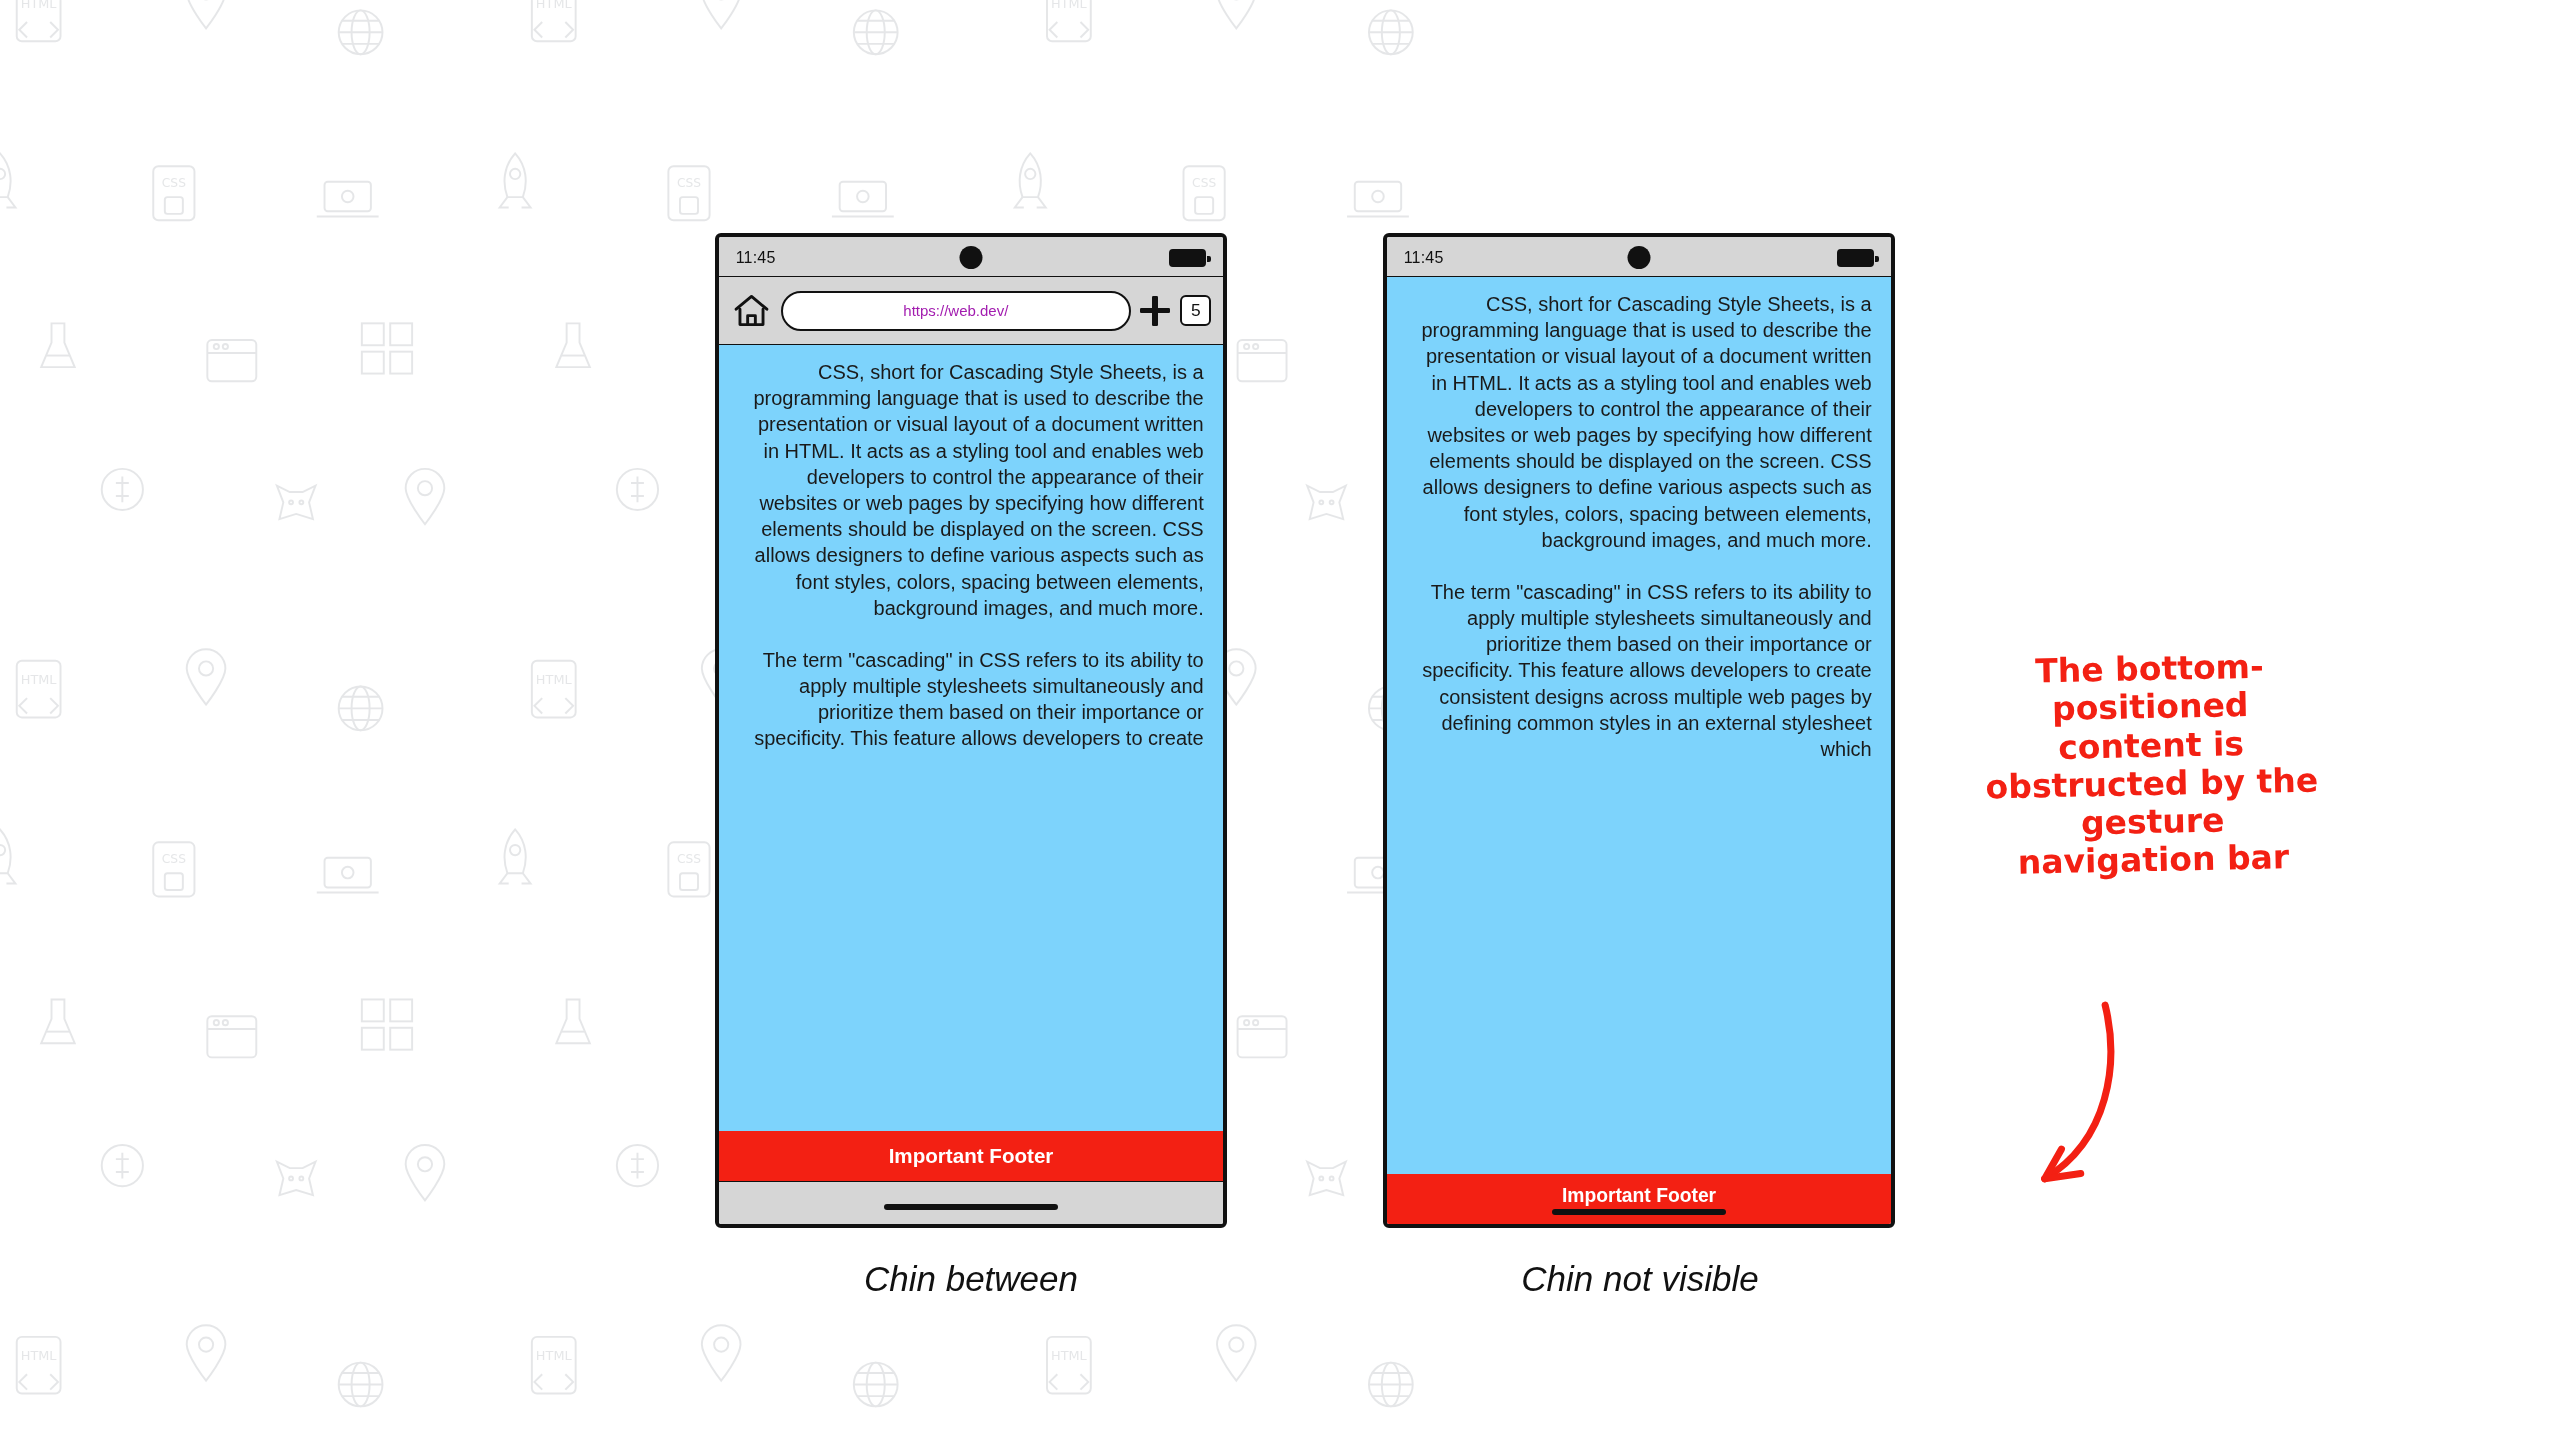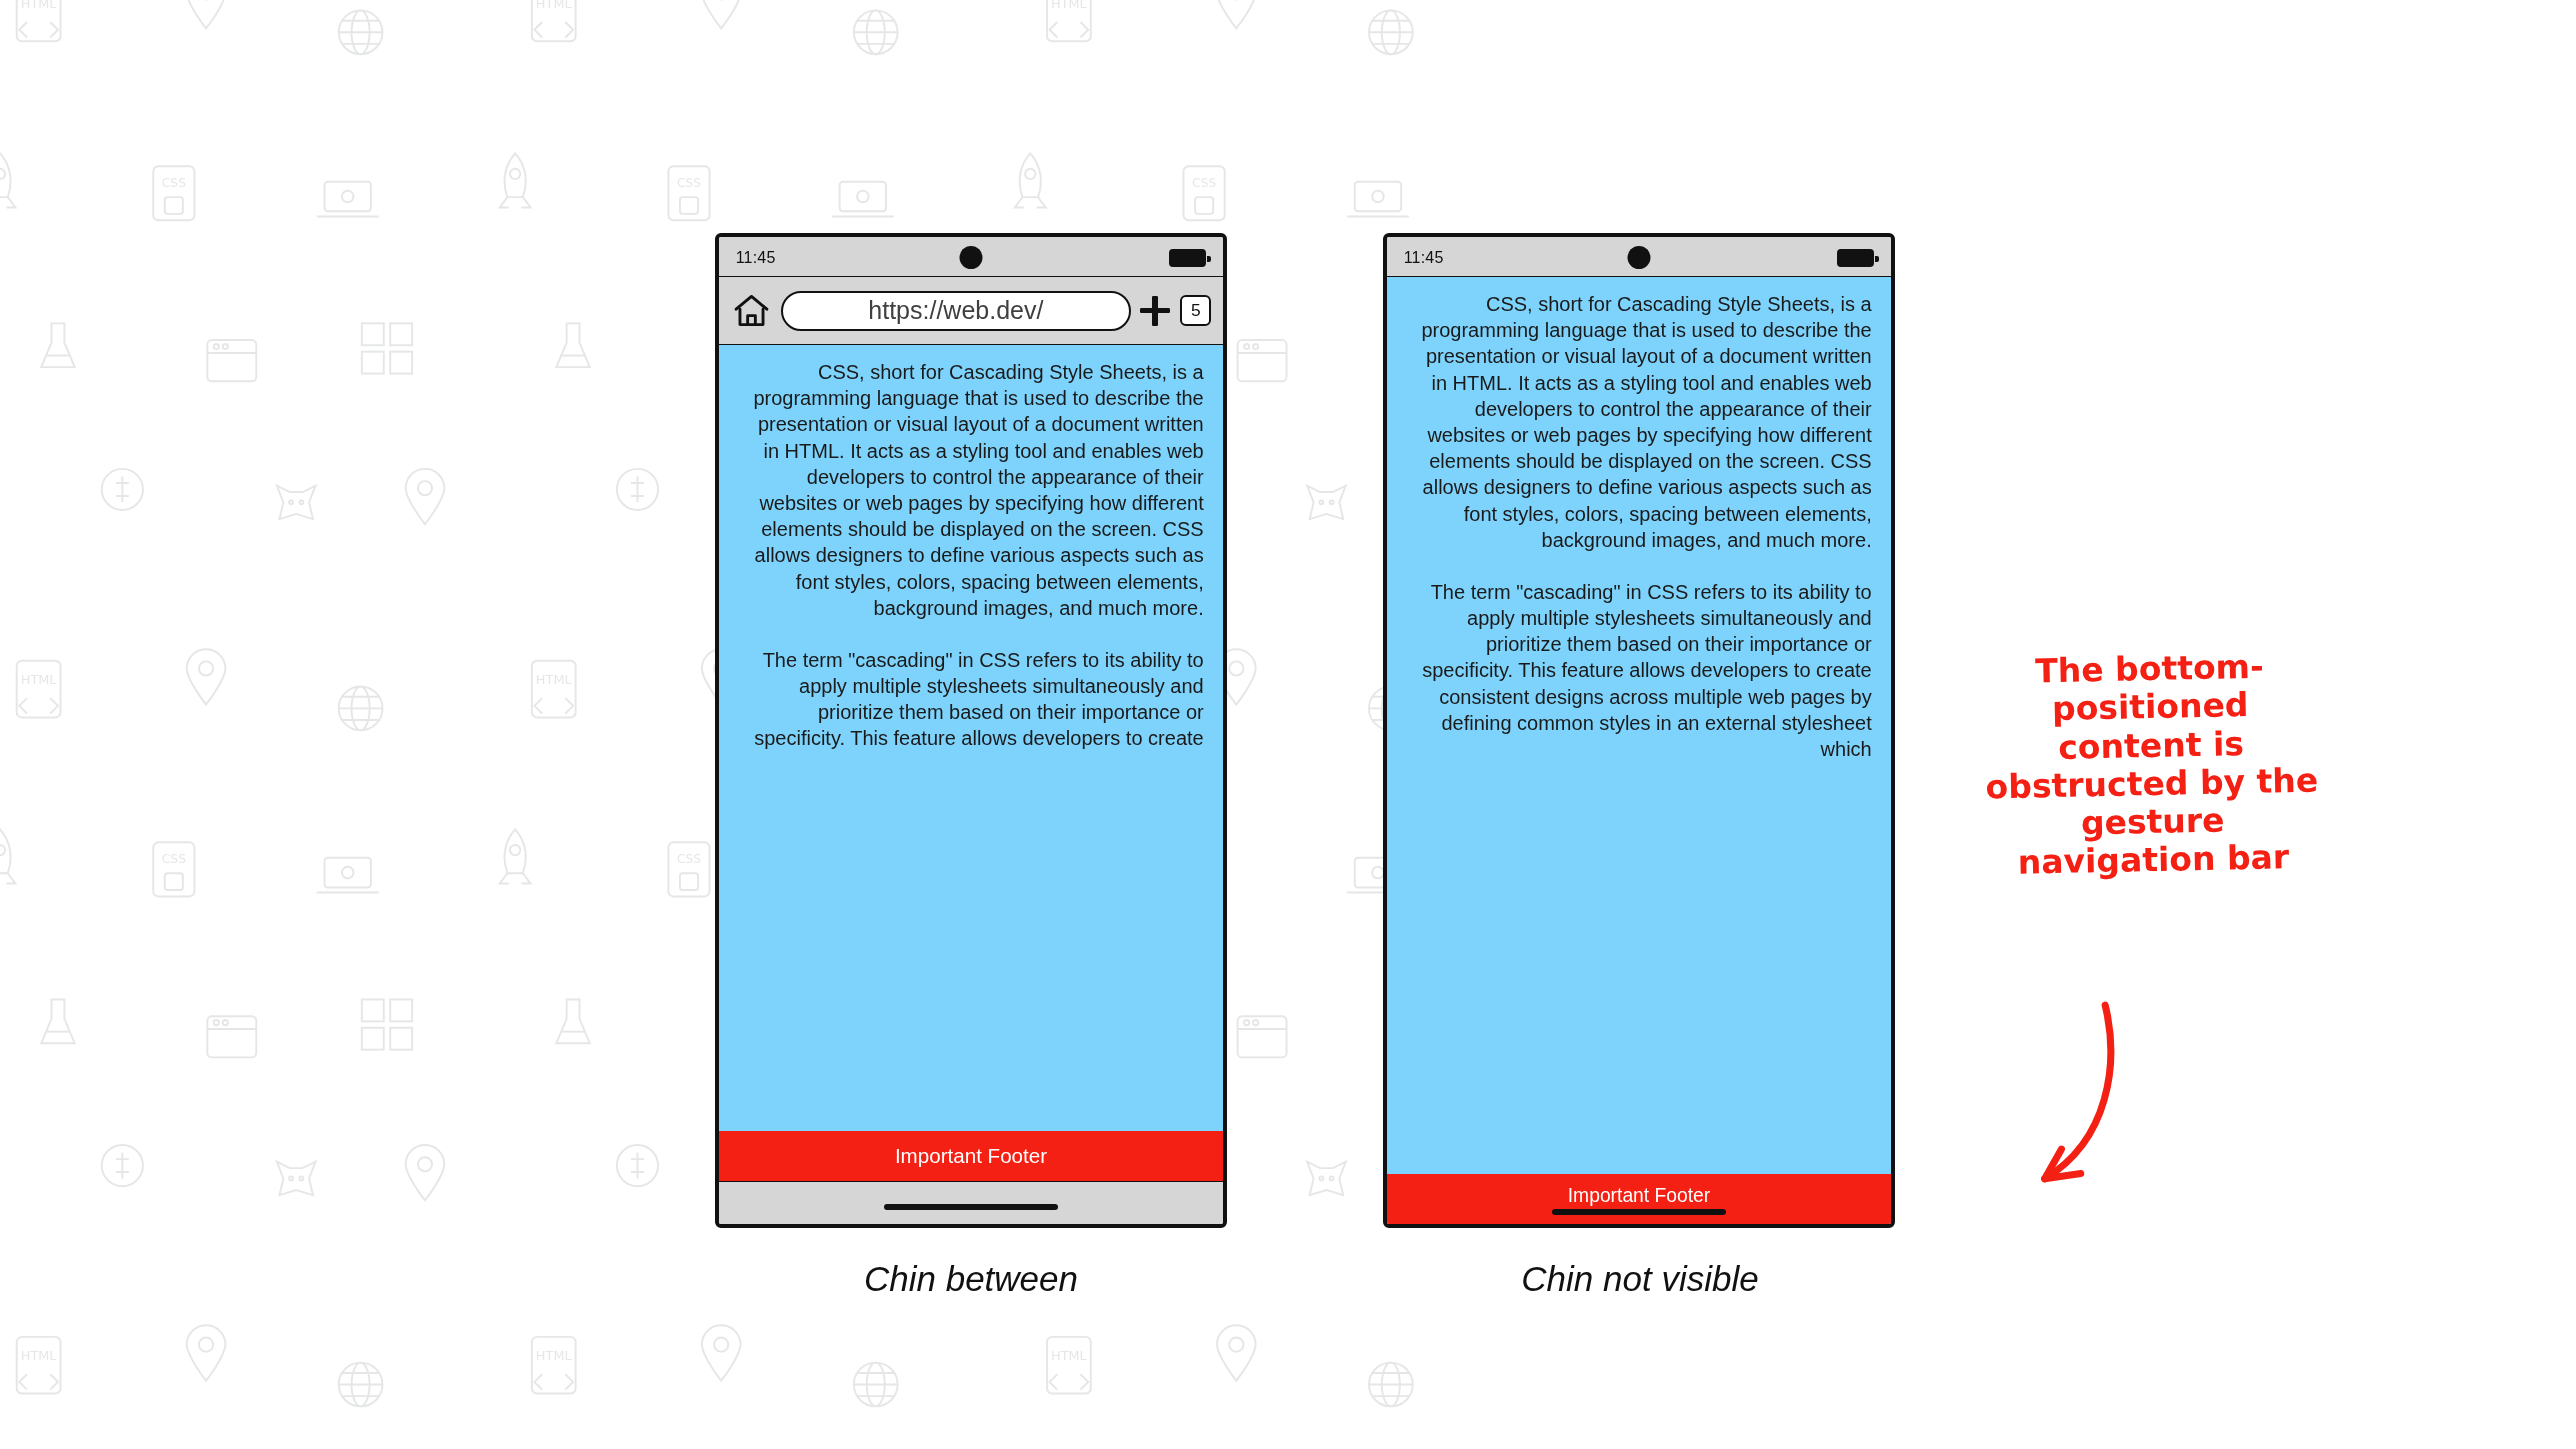--- a/index.html
+++ b/index.html
@@ -119,8 +119,8 @@
     box-sizing: border-box;
   }
   .url-text {
-    font-size: 25px;
-    color: #404040;
+    font-size: 15px;
+    color: #a21caf;
   }
   .plus-icon {
     flex: 0 0 auto;

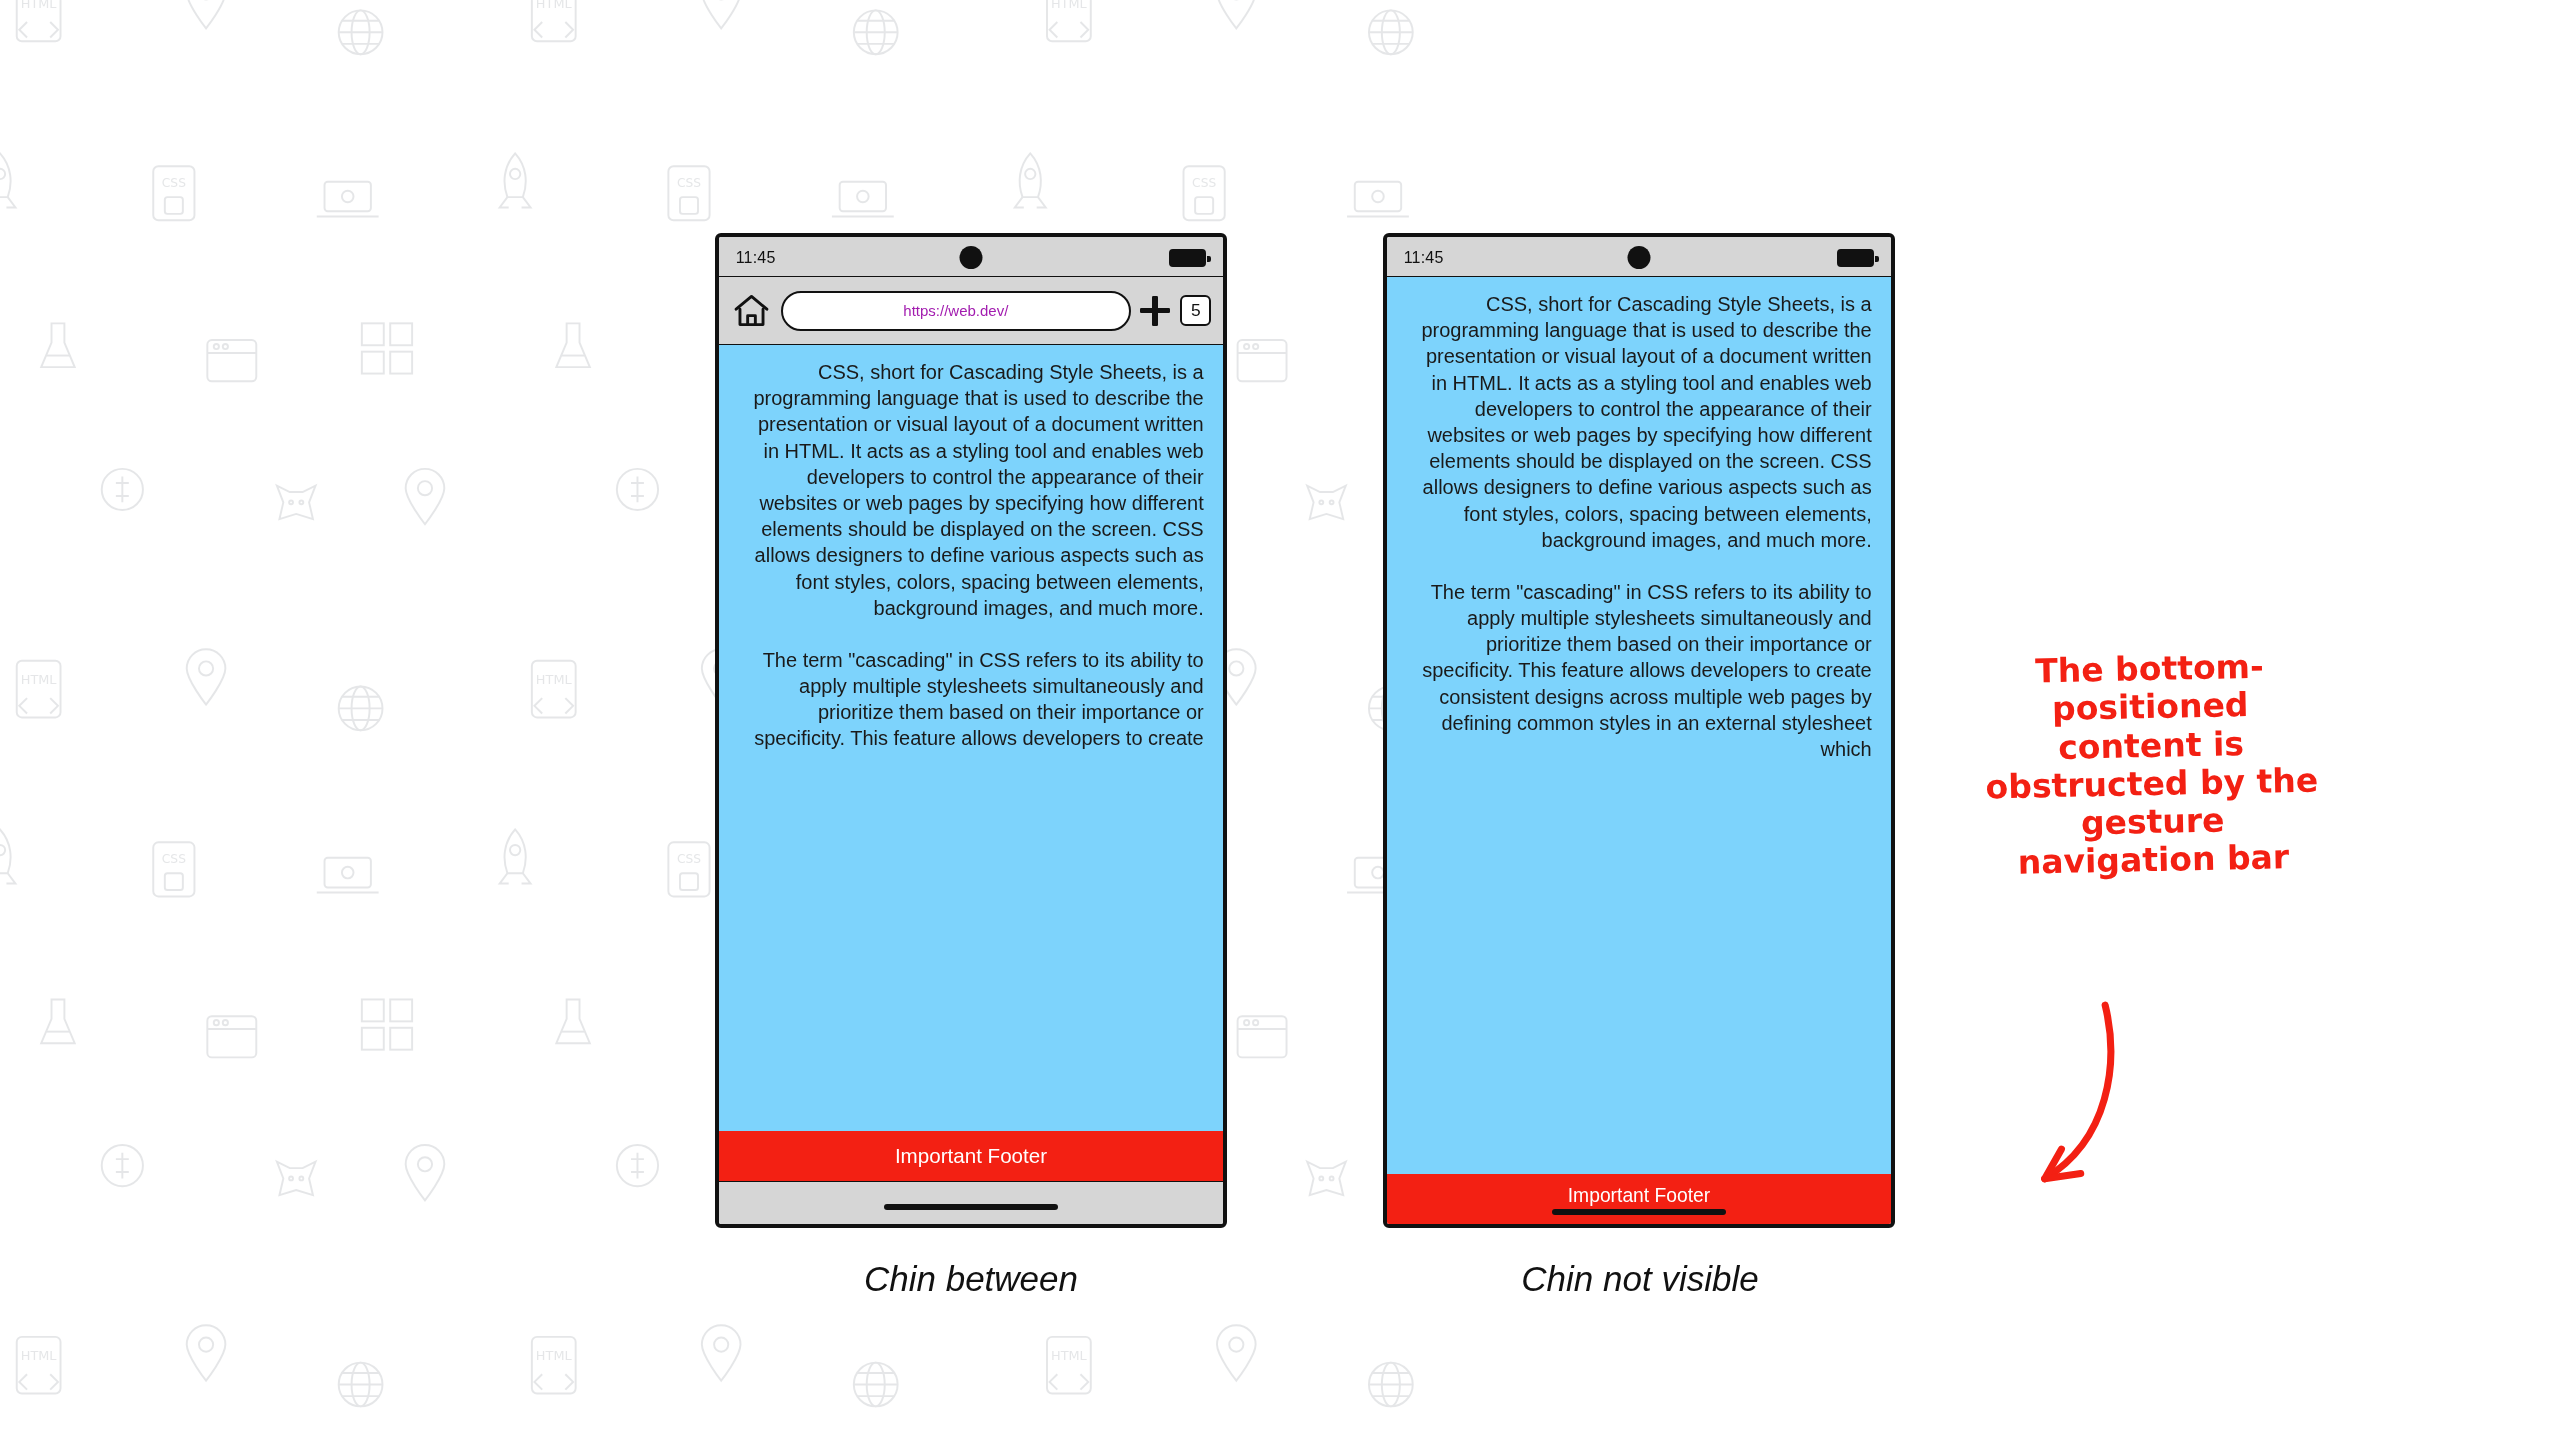--- a/index.html
+++ b/index.html
@@ -179,7 +179,7 @@
     background: #f32013;
     color: #ffffff;
     text-align: center;
-    font-weight: normal;
+    font-weight: bold;
     box-sizing: border-box;
   }
   .phone-a .footer-bar {

